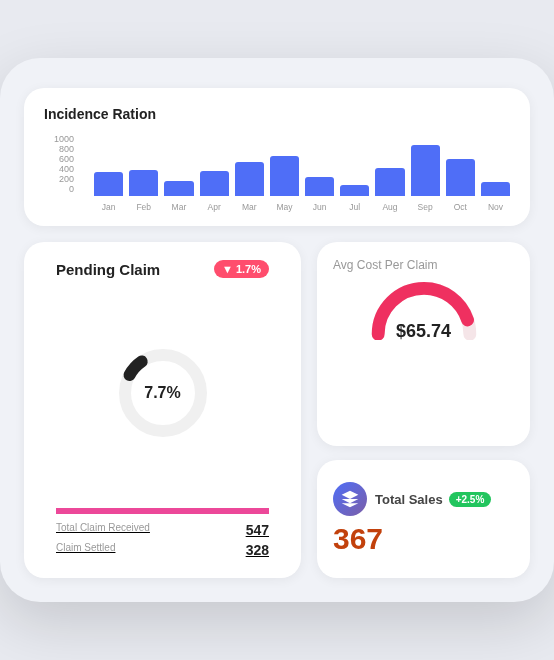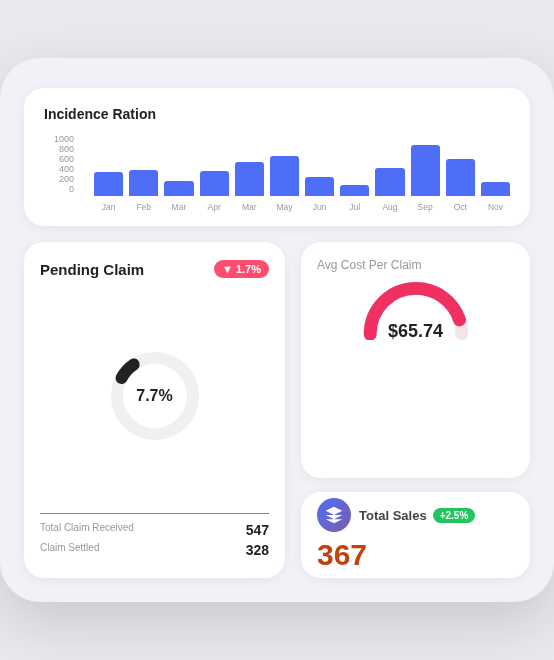--- a/index.html
+++ b/index.html
@@ -100,7 +100,7 @@
     .pending-card {
       background: #fff;
       border-radius: 20px;
-      padding: 18px 16px 16px;
+      padding: 18px 32px 16px;
       box-shadow: 0 2px 12px rgba(0,0,0,0.06);
       flex: 1;
       display: flex;

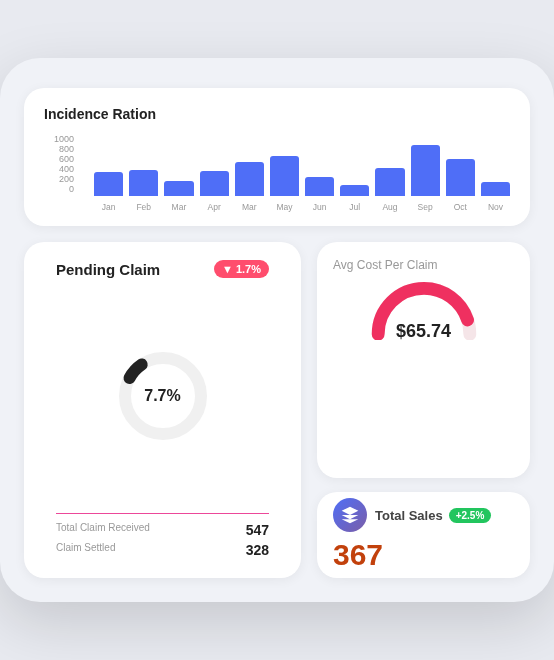--- a/index.html
+++ b/index.html
@@ -211,7 +211,7 @@
     .total-sales-card {
       background: #fff;
       border-radius: 20px;
-      padding: 6px 16px;
+      padding: 22px 16px;
       box-shadow: 0 2px 12px rgba(0,0,0,0.06);
     }
     .sales-header {

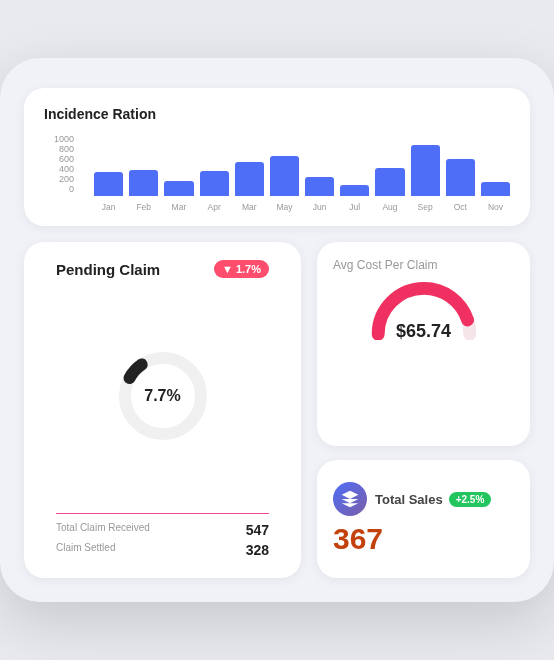--- a/index.html
+++ b/index.html
@@ -147,8 +147,9 @@
     }
     .pending-stats {
       margin-top: 8px;
-      border-top: 1px solid #ec4899;
+      border-top: 6px solid #ec4899;
       padding-top: 8px;
+      text-decoration: underline;
     }
     .stat-row {
       display: flex;

